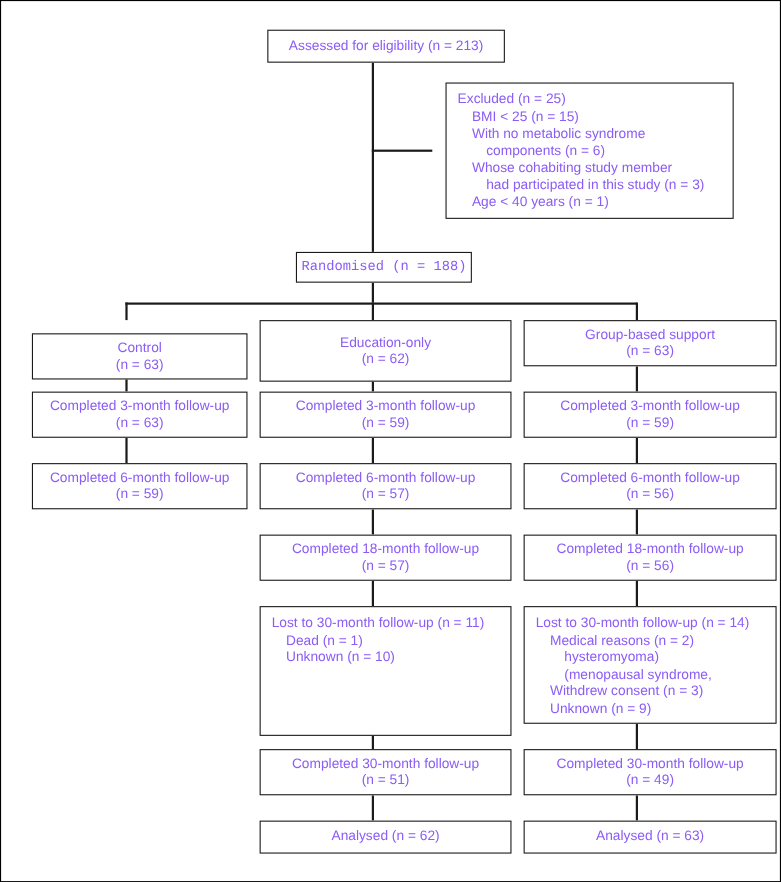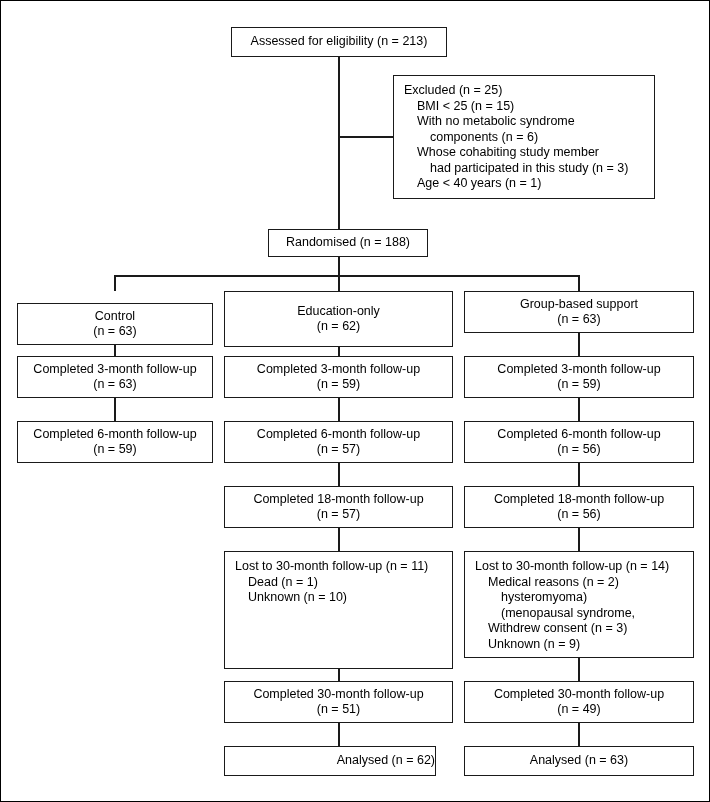--- a/index.html
+++ b/index.html
@@ -23,10 +23,11 @@
     box-sizing: border-box;
     border: 1.5px solid #1a1a1a;
     background: #ffffff;
-    color: #000000;
+    color: #8b5cf6;
     font-size: 12.5px;
     line-height: 15.5px;
     z-index: 2;
+    margin-left: 12px;
   }
   .box.center {
     display: flex;

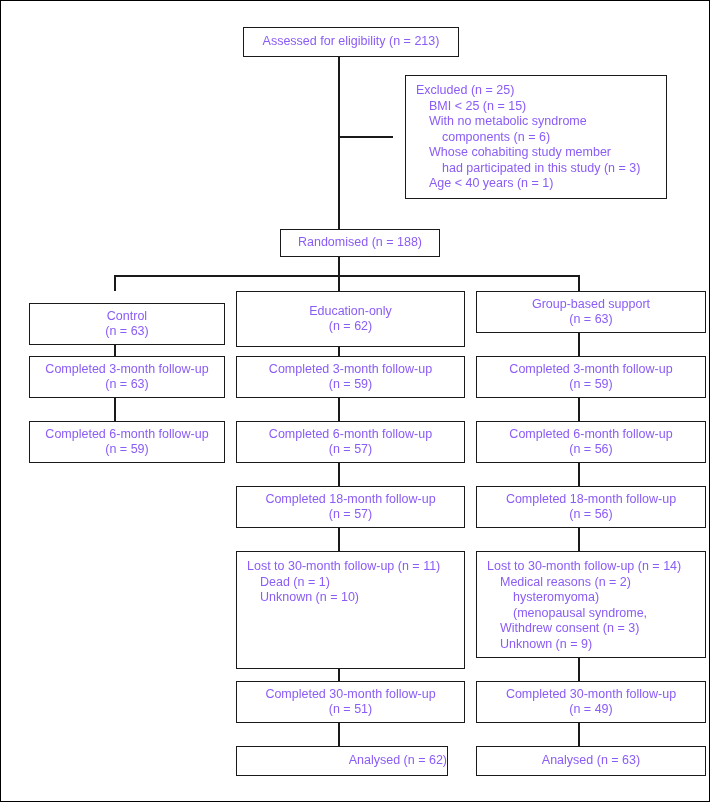--- a/index.html
+++ b/index.html
@@ -82,7 +82,7 @@
     <span class="ln ind1">Age &lt; 40 years (n = 1)</span>
   </div>
 
-  <div class="box center" style="left:267px; top:228px; width:160px; height:28px;">
+  <div class="box center" style="left:256px; top:228px; width:160px; height:28px;font-family:Liberation Mono, monospace;">
     <span class="ln">Randomised (n = 188)</span>
   </div>
 

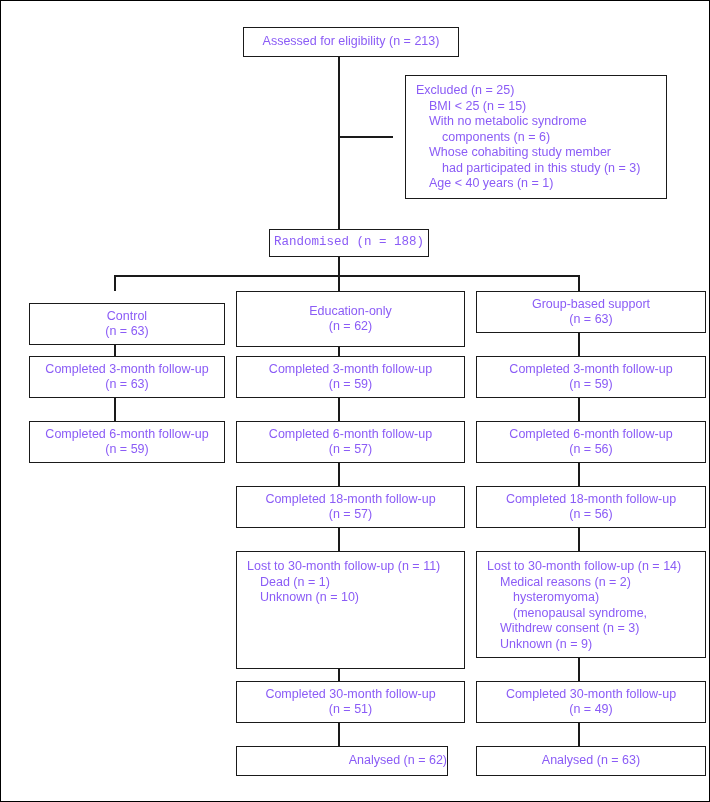--- a/index.html
+++ b/index.html
@@ -146,7 +146,7 @@
   </div>
   <div class="vline" style="left:337px; top:722px; height:23px;"></div>
 
-  <div class="box center" style="left:223px; top:745px; width:212px; height:30px;align-items:flex-end;">
+  <div class="box center" style="left:223px; top:745px; width:229px; height:30px;">
     <span class="ln">Analysed (n = 62)</span>
   </div>
 

